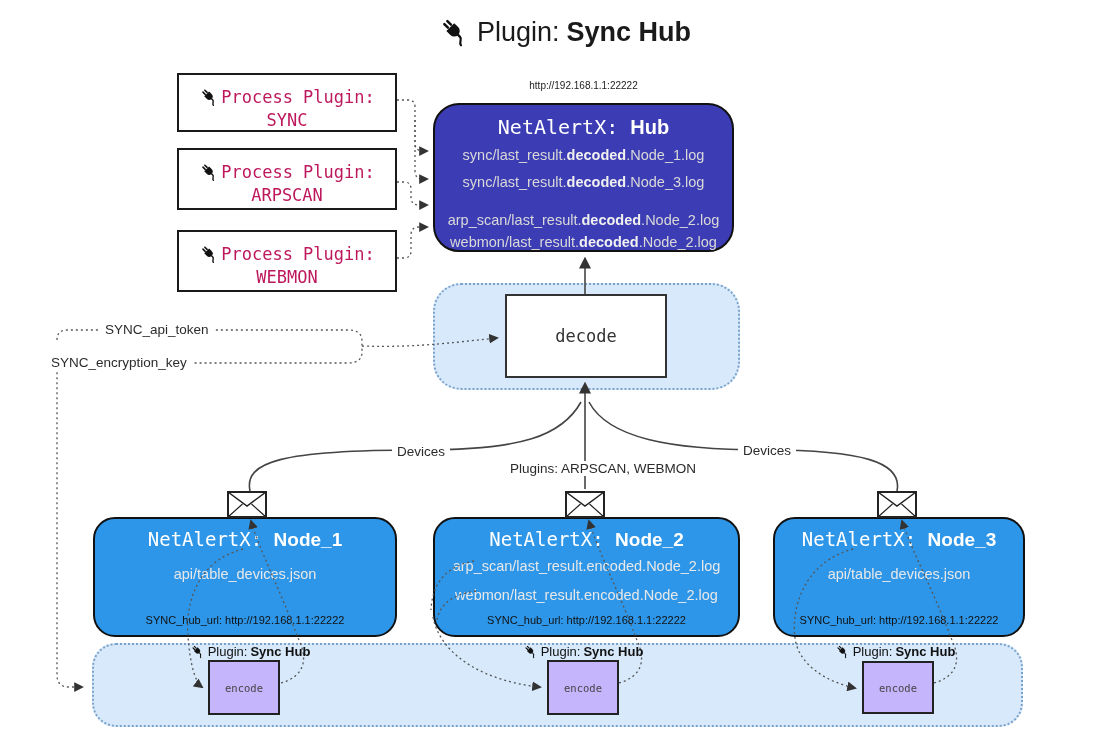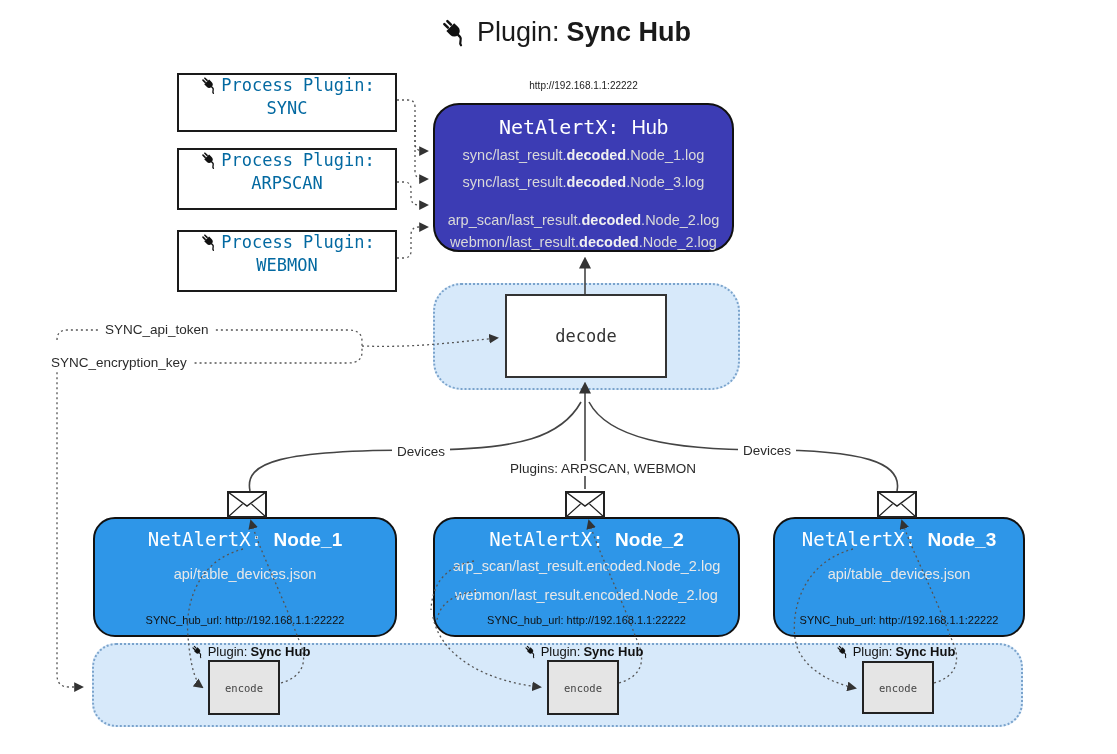--- a/index.html
+++ b/index.html
@@ -17,8 +17,8 @@
 
   
   .pbox{position:absolute;left:177px;width:220px;background:#fff;border:2px solid #1a1a1a;
-        box-sizing:border-box;text-align:center;padding-top:0;
-        font-family:"DejaVu Sans Mono",monospace;font-size:17px;color:#0369a1;z-index:2;}
+        box-sizing:border-box;text-align:center;padding-top:12px;
+        font-family:"DejaVu Sans Mono",monospace;font-size:17px;color:#be185d;z-index:2;}
   .pbox .l1{display:flex;align-items:center;justify-content:center;gap:2px;}
   .pbox .l2{margin-top:3px;}
 

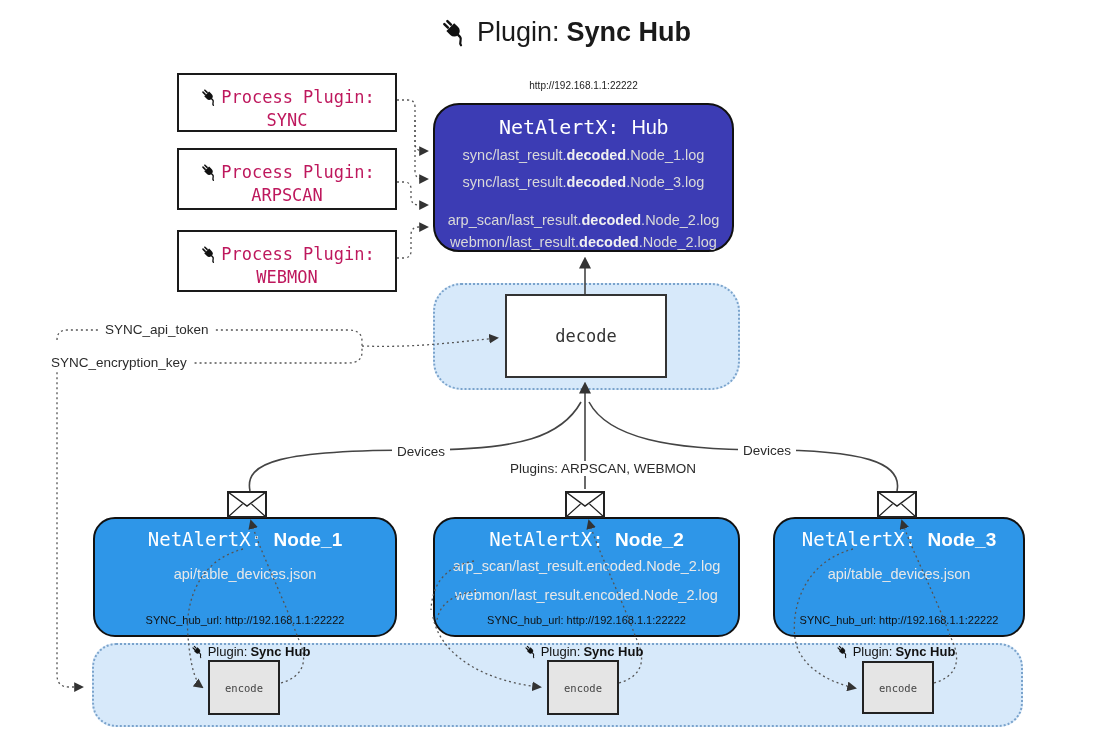--- a/index.html
+++ b/index.html
@@ -30,7 +30,7 @@
        box-sizing:border-box;z-index:2;padding-top:10px;text-align:center;}
   .hub-title{font-size:20px;color:#fff;line-height:24px;}
   .hub-title .pre{font-family:"DejaVu Sans Mono",monospace;}
-  .hub-title .bold{font-weight:400;}
+  .hub-title .bold{font-weight:700;}
   .hub-log{font-size:14.5px;line-height:21px;color:#d9d9d9;}
   .hub-log b{color:#f0f0f0;}
   .m6{margin-top:6px;} .m5{margin-top:17px;} .m1{margin-top:1px;}

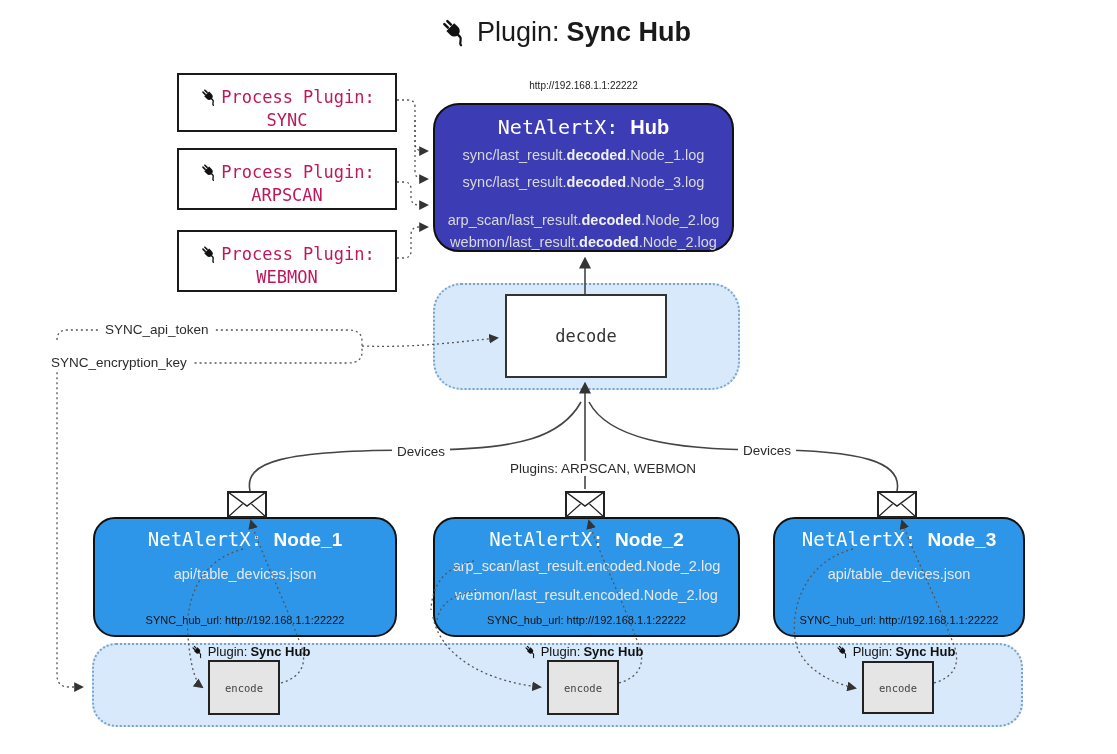--- a/index.html
+++ b/index.html
@@ -63,7 +63,7 @@
   .enc-label{position:absolute;top:644px;width:140px;display:flex;align-items:center;
              justify-content:center;gap:3px;font-size:13px;color:#111;z-index:5;white-space:nowrap;}
   .enc-label .bold{font-weight:700;}
-  .enc-box{position:absolute;top:660px;width:72px;height:55px;background:#e5e5e5;border:2px solid #222;
+  .enc-box{position:absolute;top:660px;width:72px;height:55px;background:#c4b5fd;border:2px solid #222;
            box-sizing:border-box;display:flex;align-items:center;justify-content:center;
            font-family:"DejaVu Sans Mono",monospace;font-size:10.5px;color:#444;z-index:4;}
 

